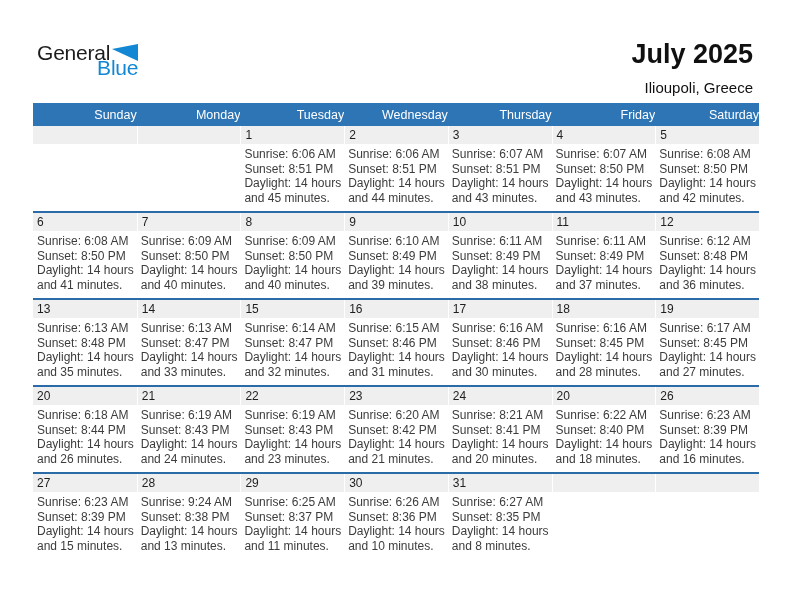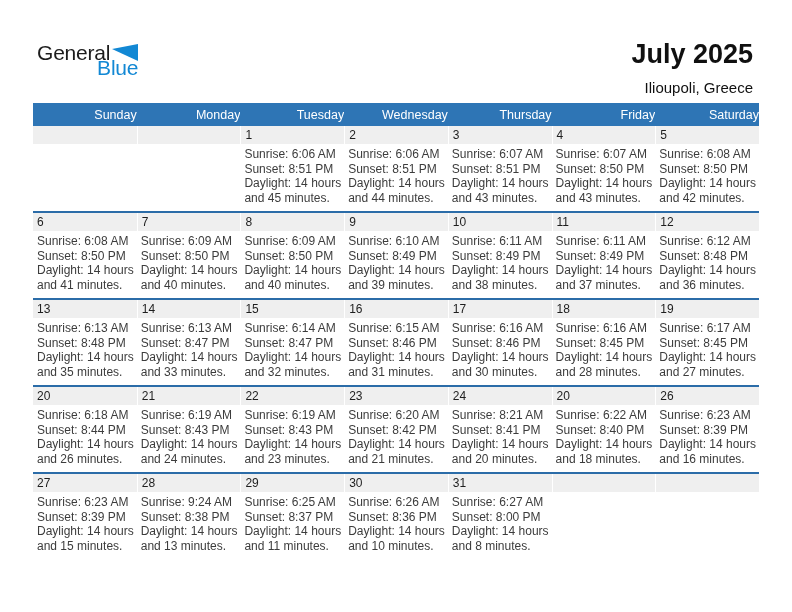--- a/index.html
+++ b/index.html
@@ -357,7 +357,7 @@
             <div class="daynum">31</div>
             <div class="details">
               <div>Sunrise: 6:27 AM</div>
-              <div>Sunset: 8:00 PM</div>
+              <div>Sunset: 8:35 PM</div>
               <div>Daylight: 14 hours</div>
               <div>and 8 minutes.</div>
             </div>

